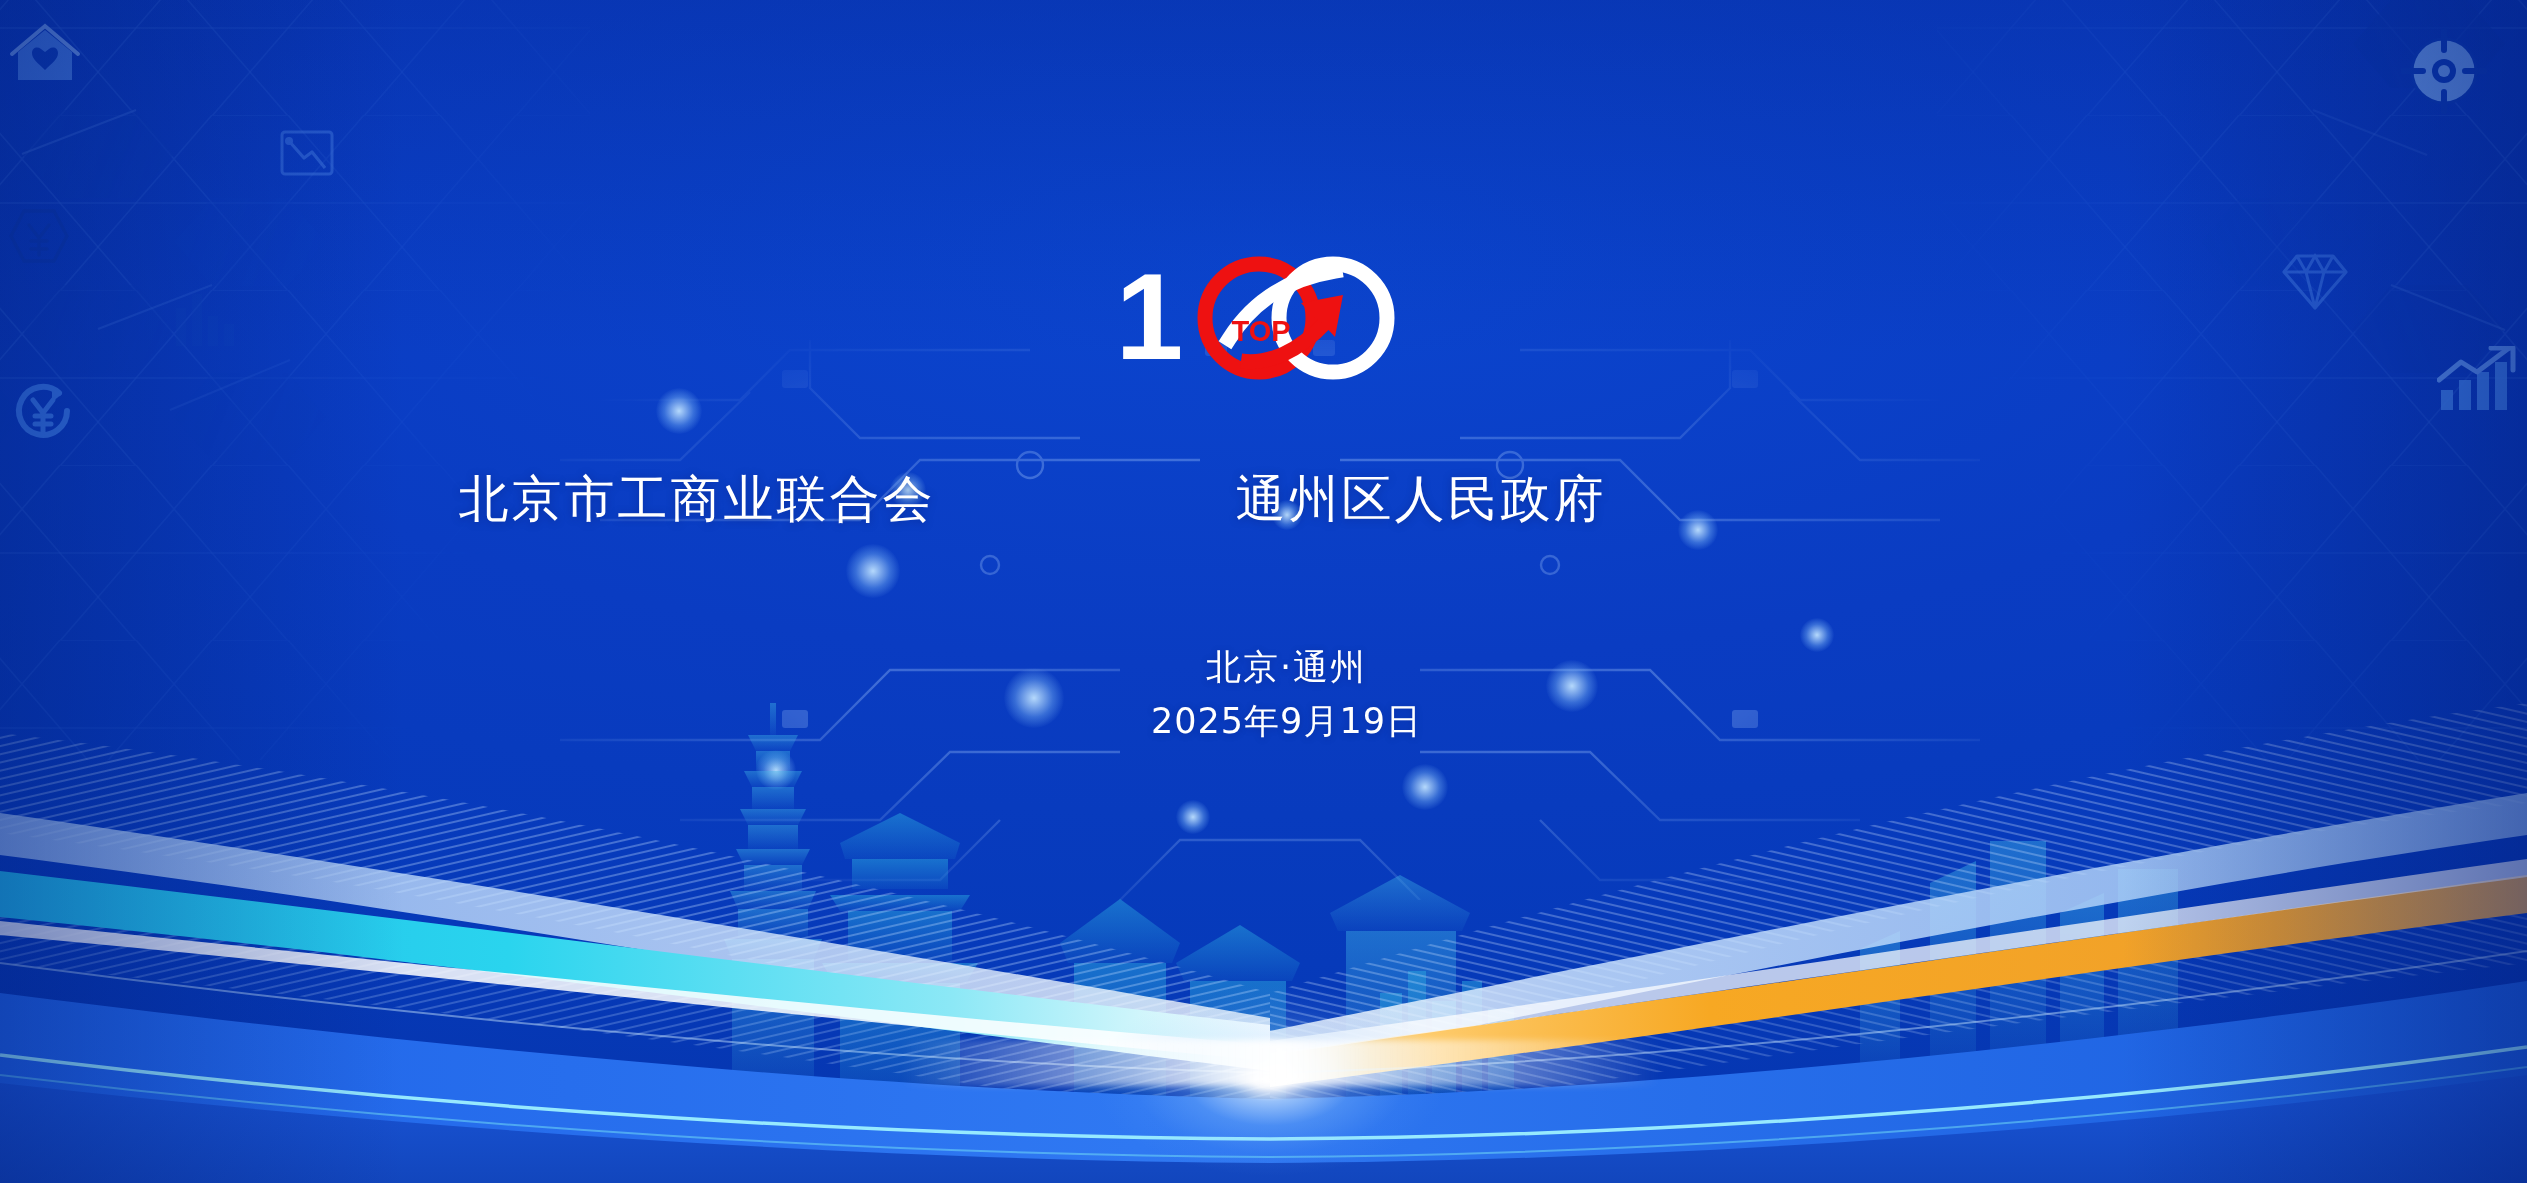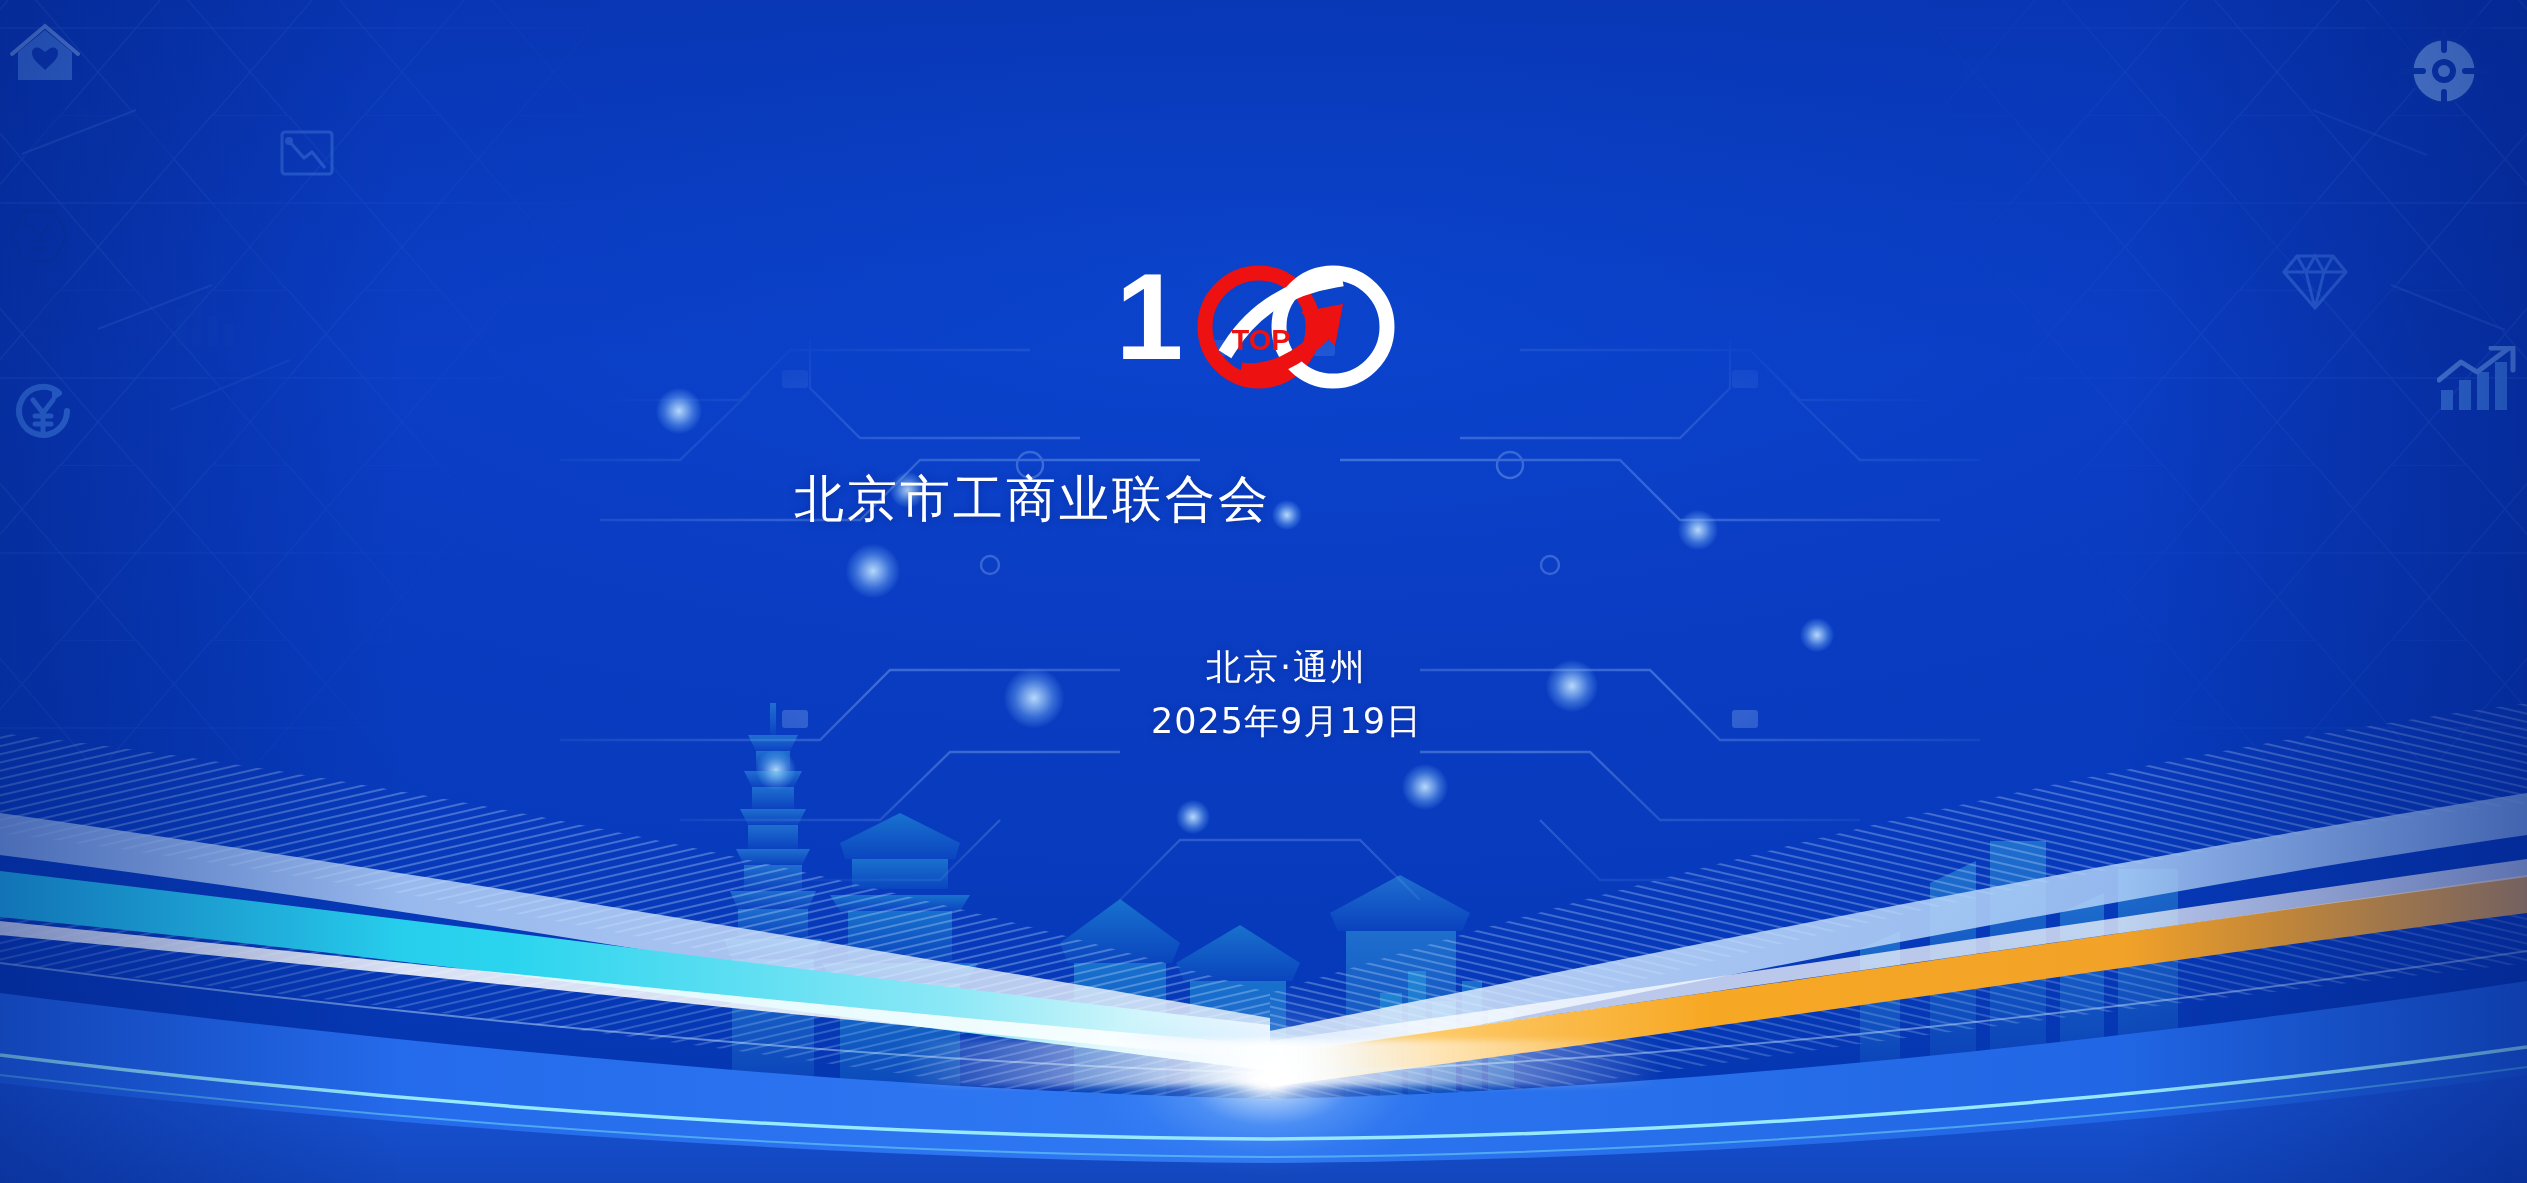--- a/index.html
+++ b/index.html
@@ -85,7 +85,7 @@
     font-family:"Liberation Sans","DejaVu Sans",sans-serif;
     letter-spacing:-2px;
   }
-  .logo100{ display:inline-block; margin:0 2px 0 2px; position:relative; top:12px;text-align:right; }
+  .logo100{ display:inline-block; margin:0 2px 0 2px; position:relative; top:3px;text-align:right; }
 
   .orgs{
     position:absolute; top:466px; left:0; width:2065px;

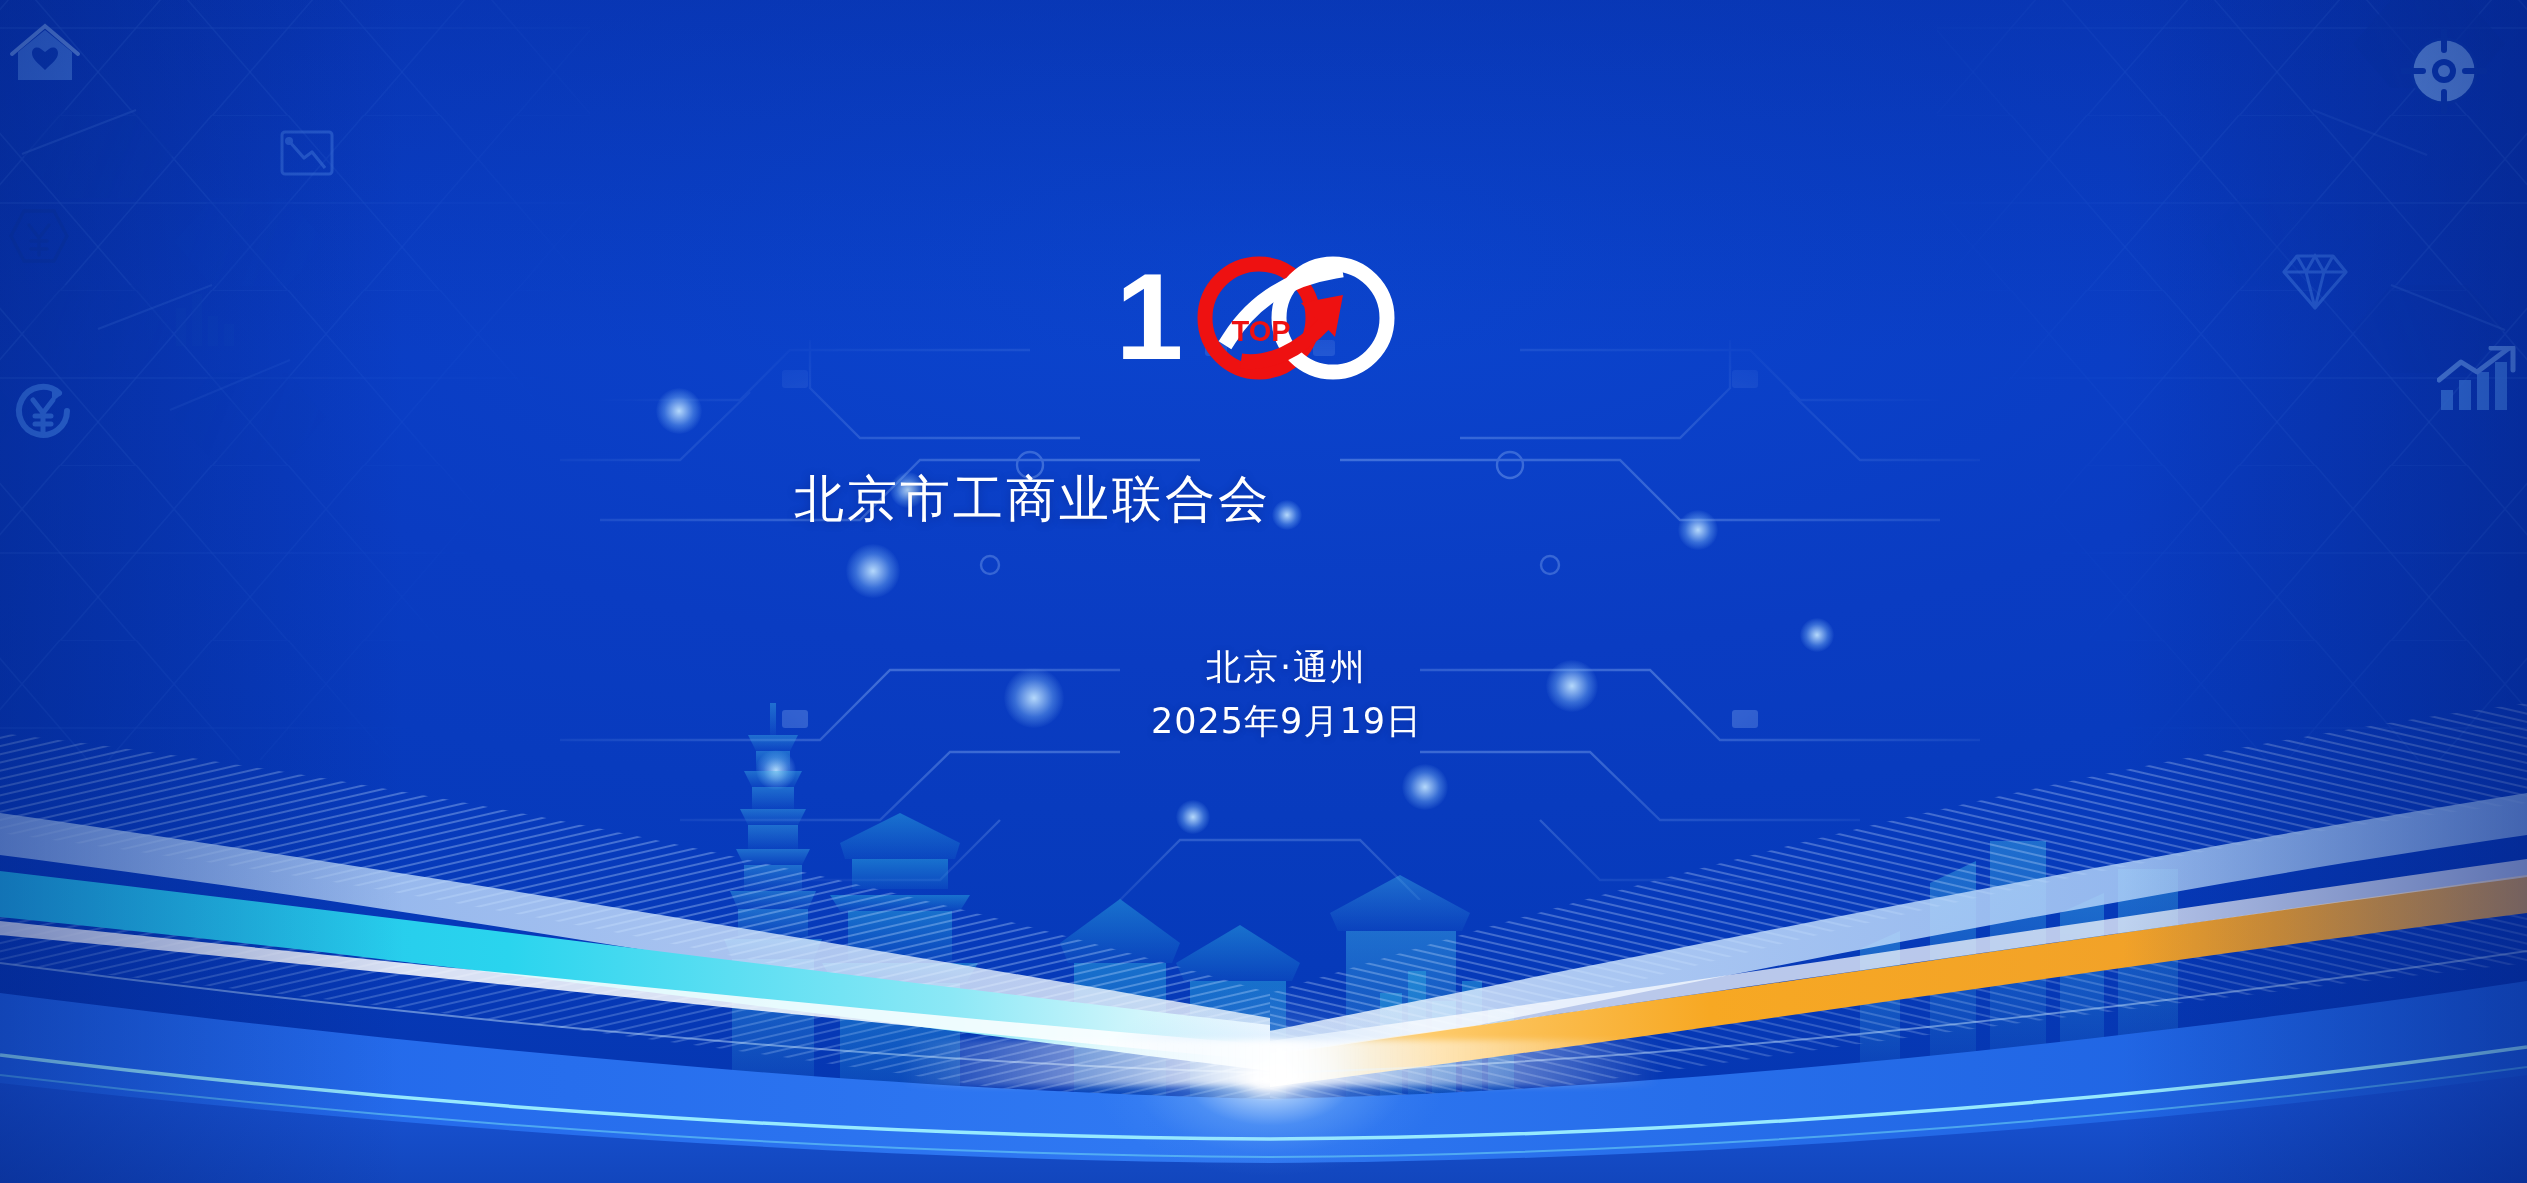--- a/index.html
+++ b/index.html
@@ -470,6 +470,7 @@
 
     <div class="orgs">
       <span class="org">北京市工商业联合会</span>
+      <span class="org">通州区人民政府</span>
     </div>
 
     <div class="place-block">

